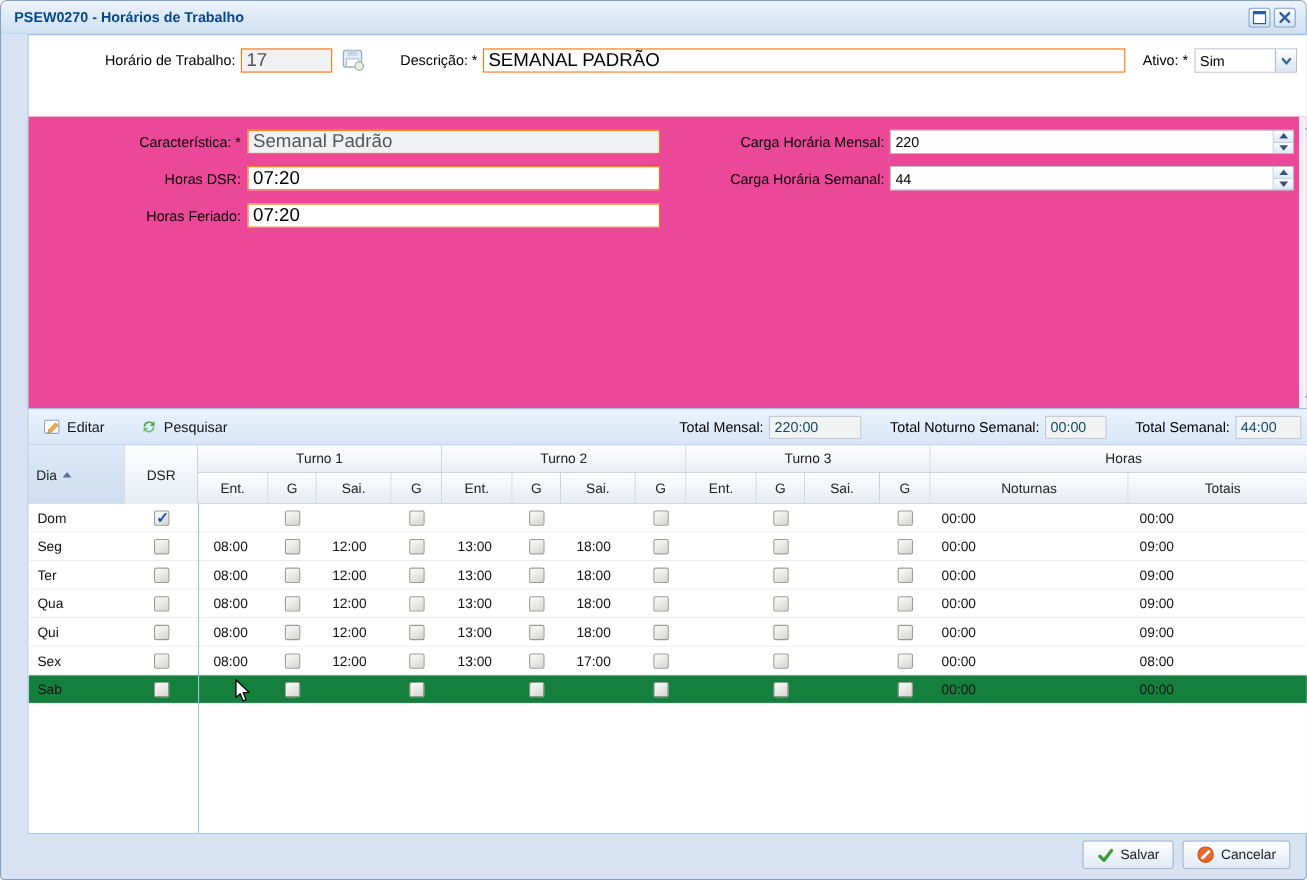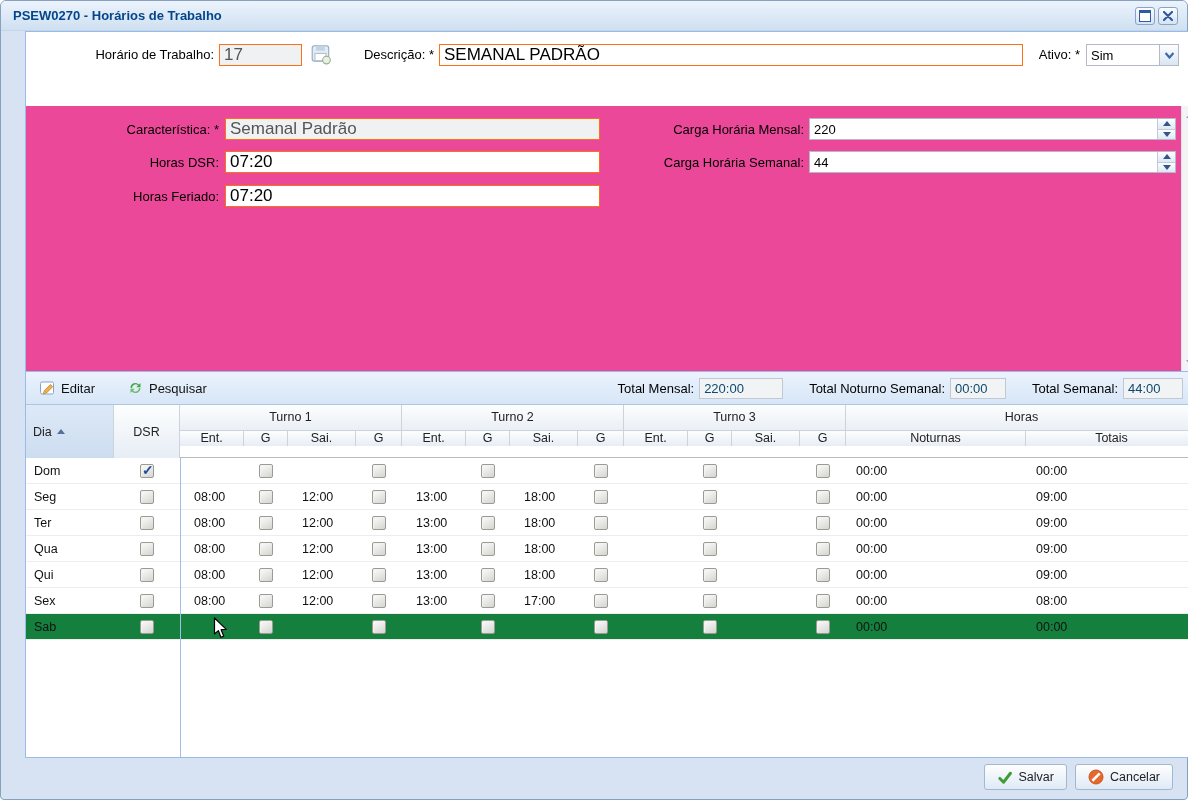--- a/index.html
+++ b/index.html
@@ -69,7 +69,7 @@
   .hgroup{display:flex;flex-direction:column}
   .hgroup-title{height:26px;box-sizing:border-box;border-right:1px solid #cdd3da;border-bottom:1px solid #cdd3da;background:linear-gradient(#fdfefe,#eaeff6);display:flex;align-items:center;justify-content:center}
   .hsub{display:flex;height:27px}
-  .hsub .gh-cell{height:15px}
+  .hsub .gh-cell{height:27px}
   .hw-ent{width:64px}.hw-g{width:44px}.hw-sai{width:68px}.hw-g2{width:46px}
   .hw-not{width:180px}.hw-tot{width:172px}
   .w-turno{width:222px}.w-horas{width:352px}

